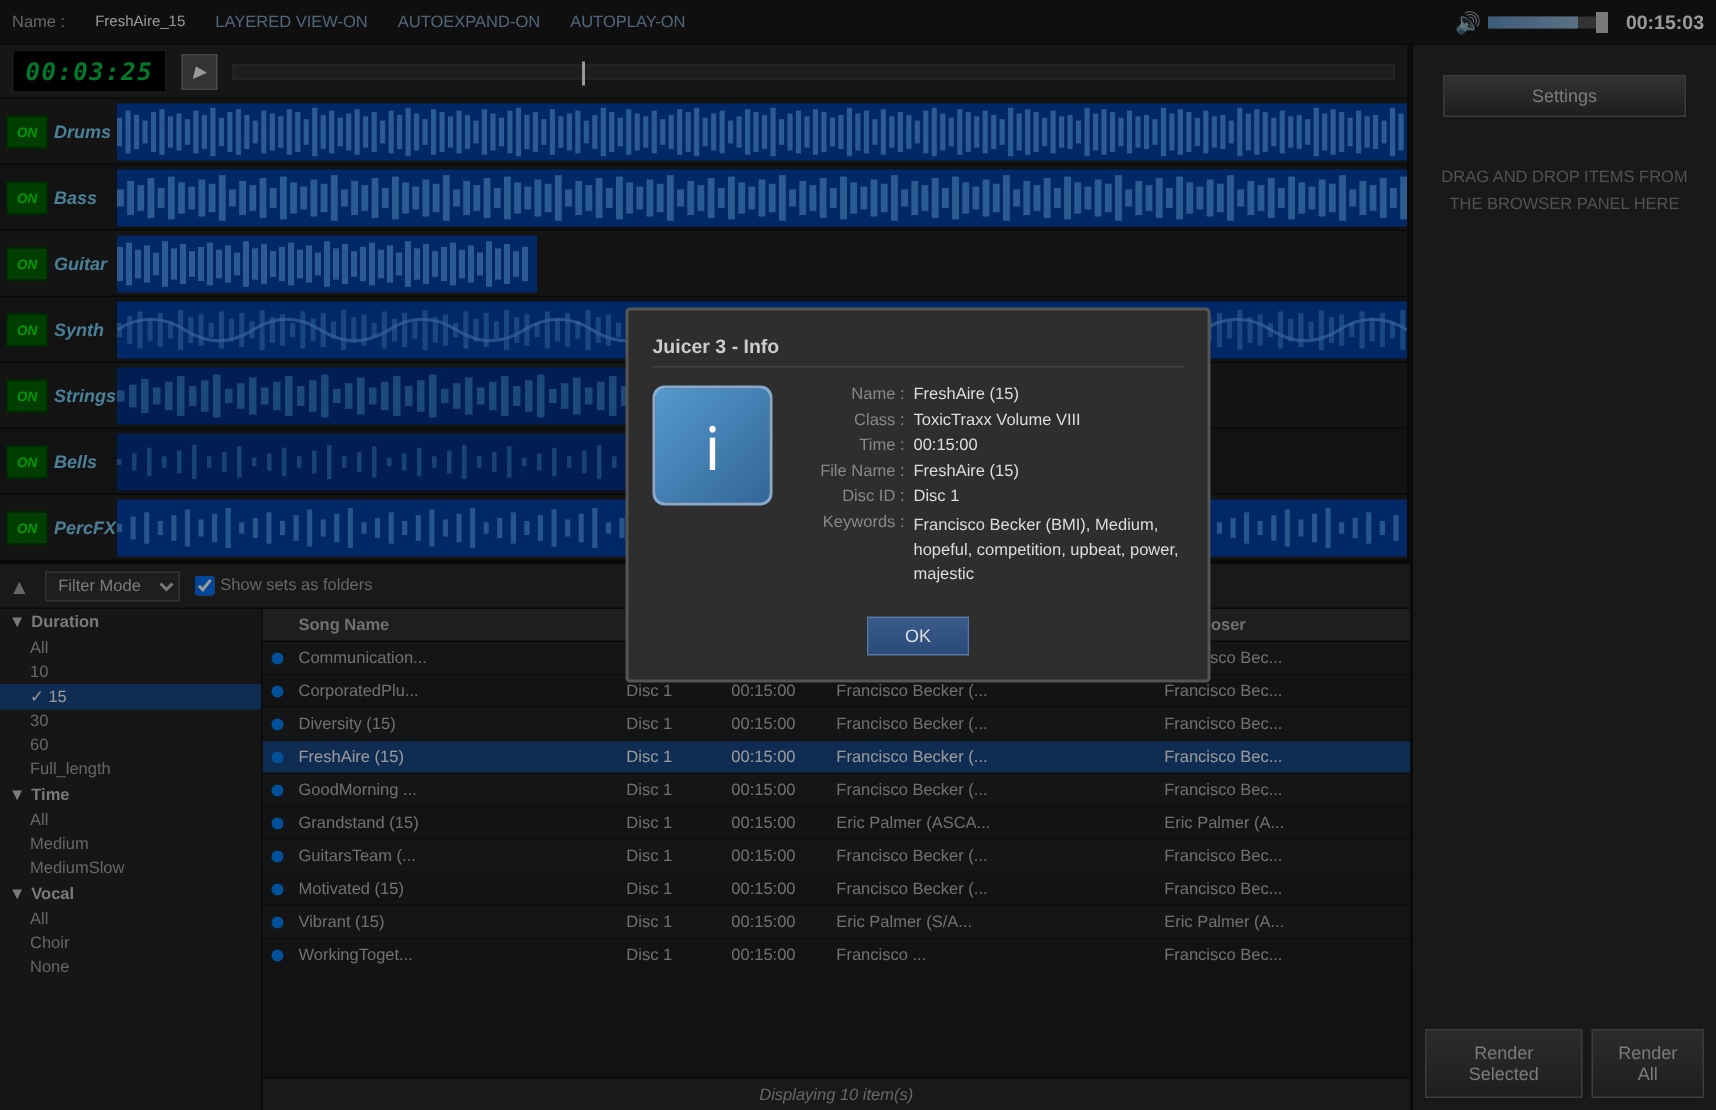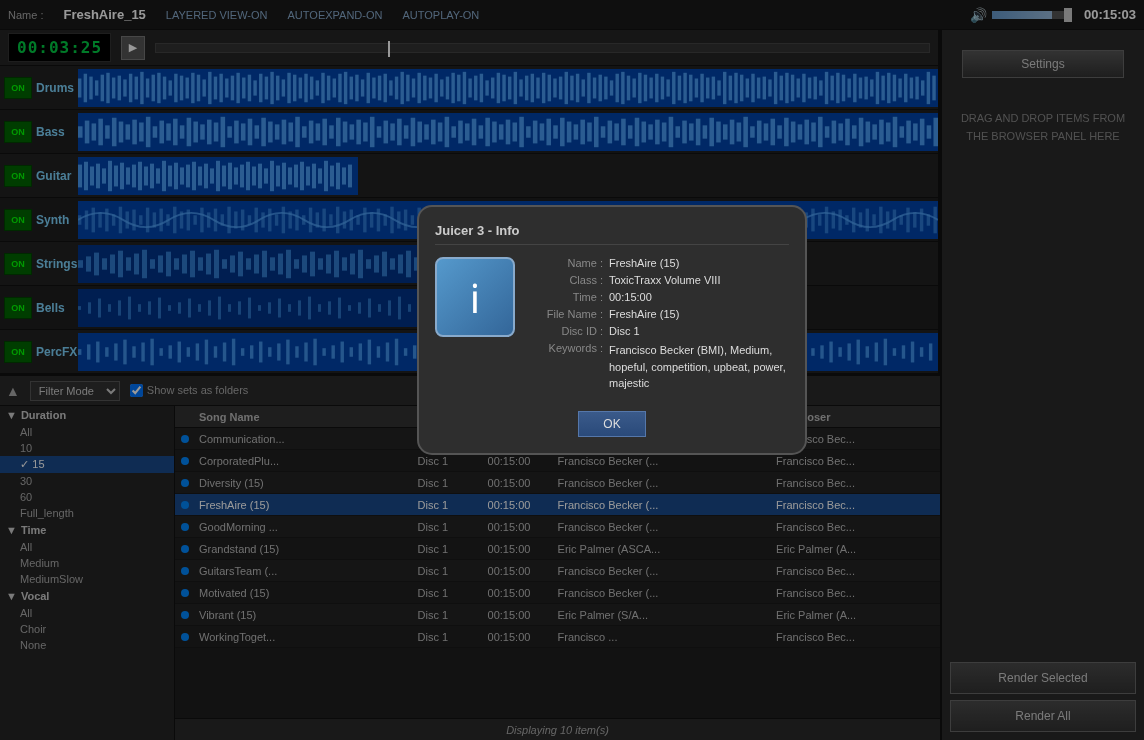--- a/index.html
+++ b/index.html
@@ -25,7 +25,7 @@
       border-bottom: 1px solid #111;
     }
     .top-label { color: #aaa; font-size: 11px; }
-    .top-value { color: #fff; font-size: 13px; font-weight: bold; }
+    .top-value { color: #fff; font-size: 10px; font-weight: normal; }
     .top-btn {
       color: #88aacc;
       font-size: 11px;

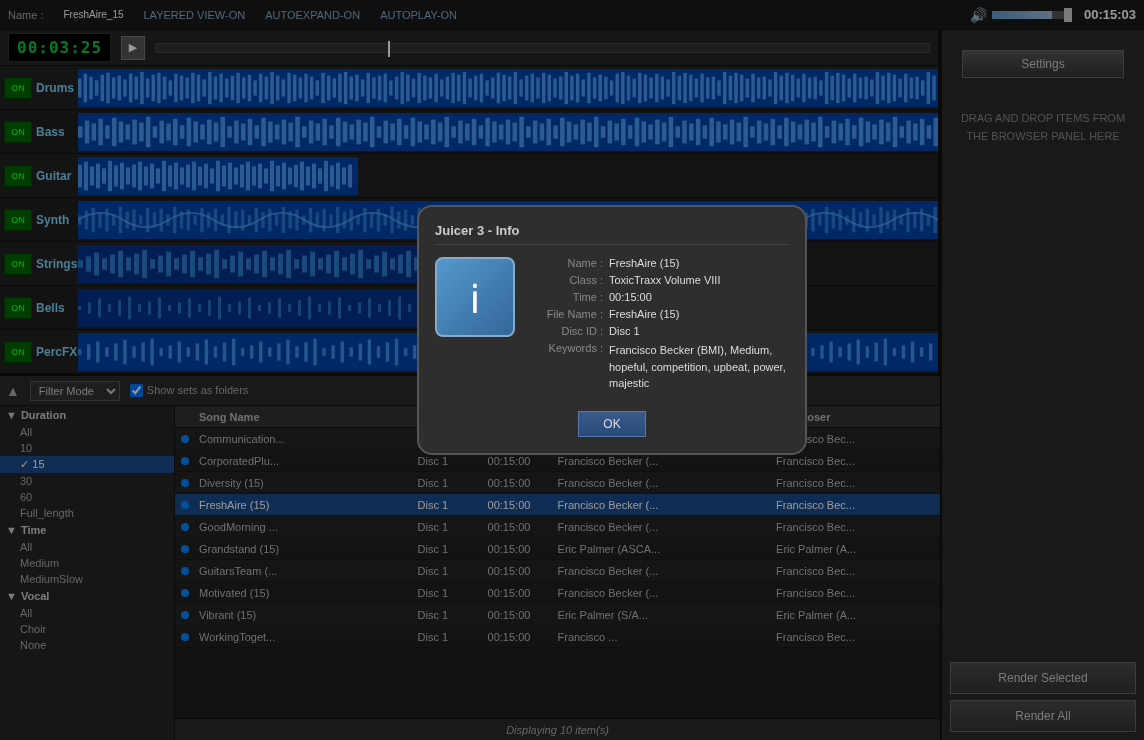--- a/index.html
+++ b/index.html
@@ -52,6 +52,7 @@
       flex-direction: column;
       background: #1e1e1e;
       border-right: 2px solid #111;
+      font-style: italic;
     }
 
     

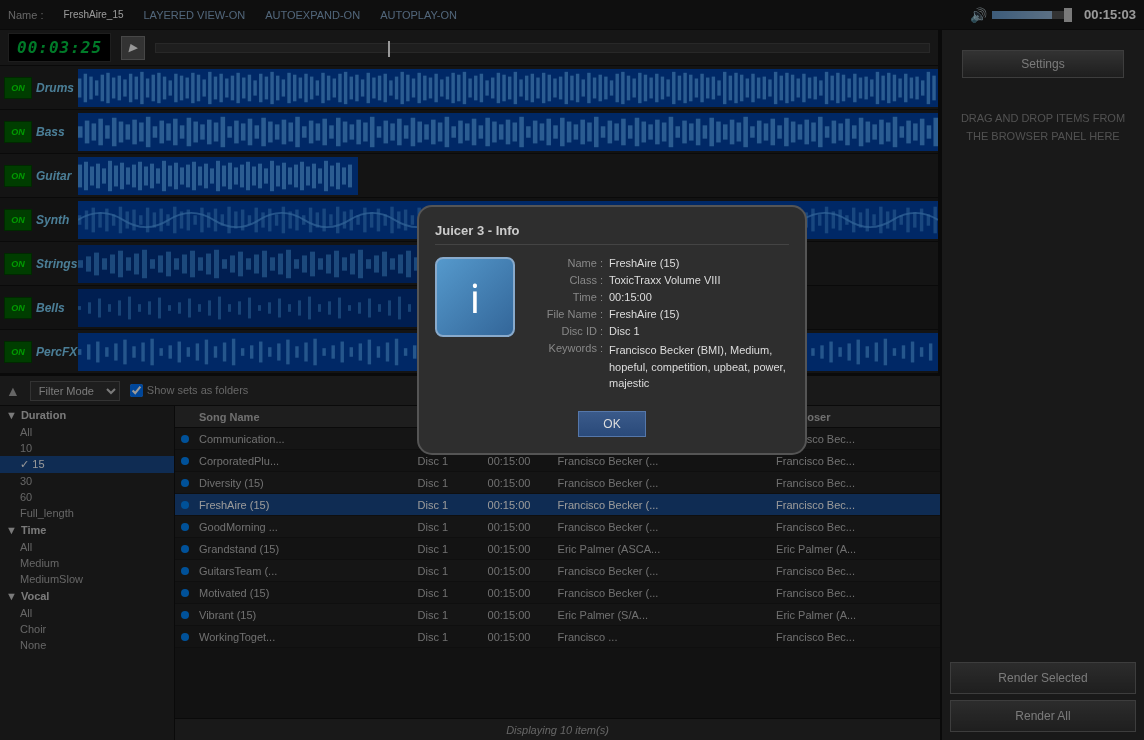--- a/index.html
+++ b/index.html
@@ -351,7 +351,7 @@
       width: 390px;
       background: #2e2e2e;
       border: 2px solid #555;
-      border-radius: 15px;
+      border-radius: 3px;
       padding: 16px;
       position: relative;
       top: -40px;

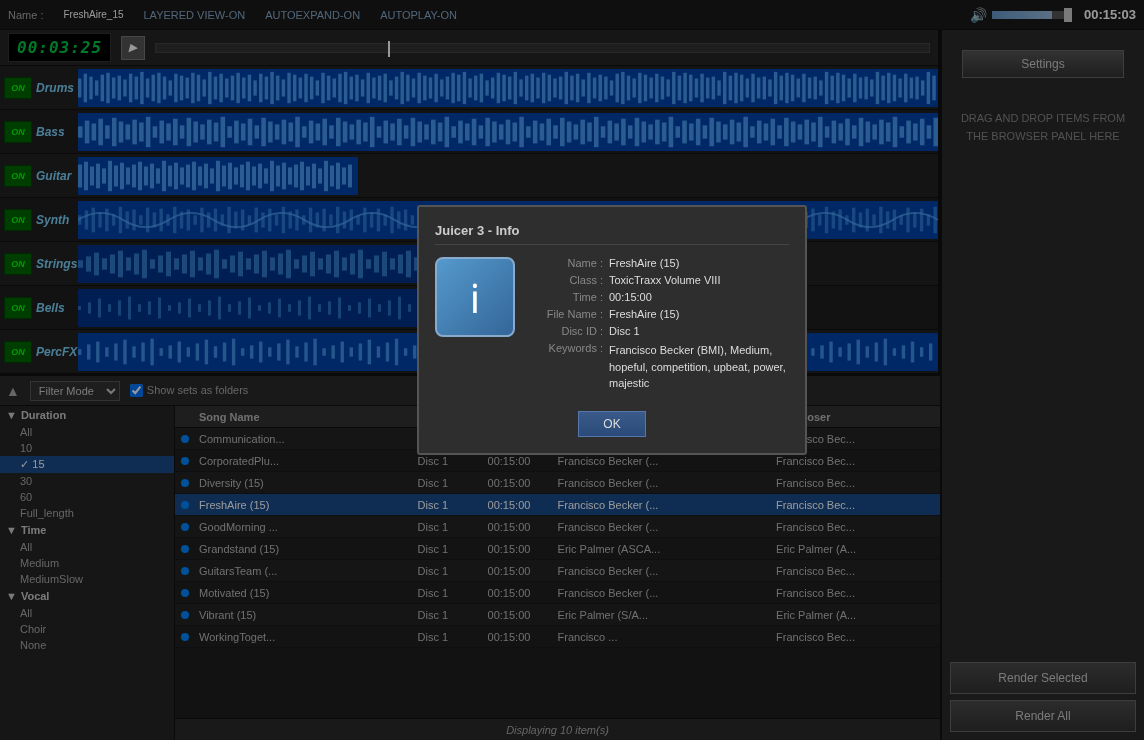--- a/index.html
+++ b/index.html
@@ -322,7 +322,7 @@
     .render-btns {
       padding: 8px;
       display: flex;
-      flex-direction: column;
+      flex-direction: row;
       gap: 6px;
     }
     .render-btn {

